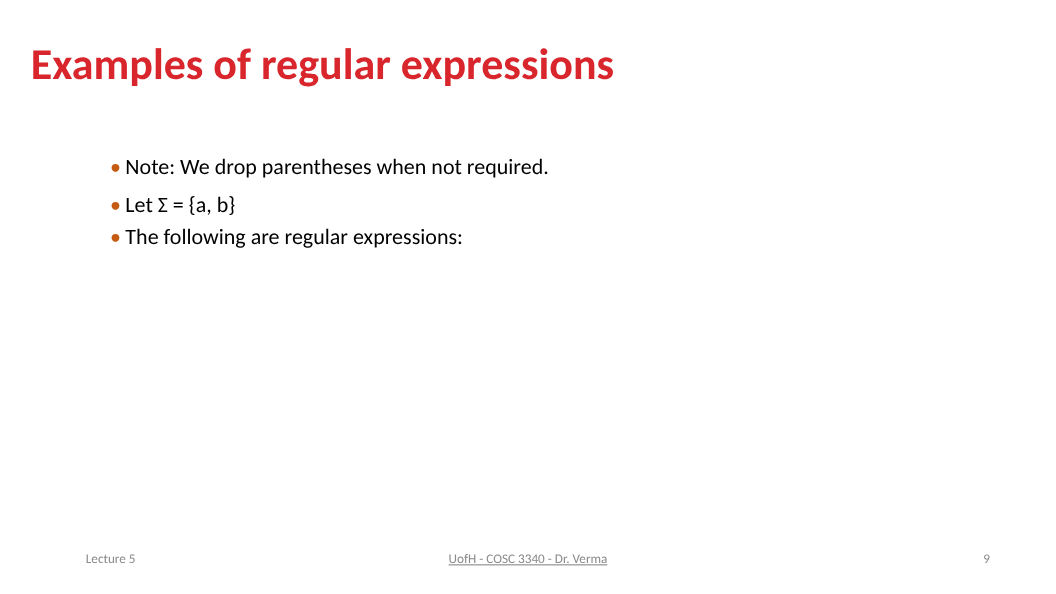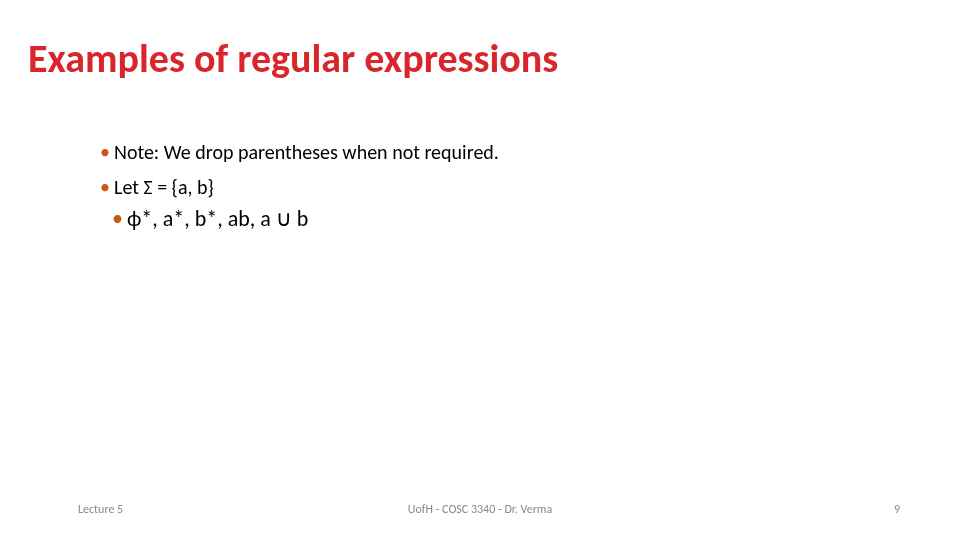--- a/index.html
+++ b/index.html
@@ -79,6 +79,9 @@
       <span class="bullet">•</span><span>Let Σ = {a, b}</span>
     </div>
 
+    <div class="lvl1">
+      <span class="bullet">•</span><span>The following are regular expressions:</span>
+    </div>
 
     <div class="lvl2">
       <span class="bullet">•</span><span>ϕ*, a*, b*, ab, a ∪ b</span>

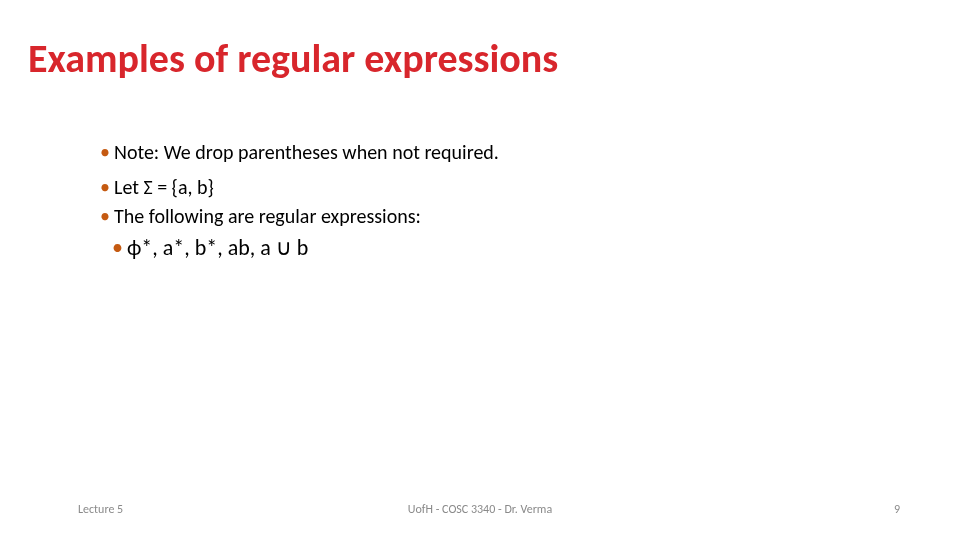--- a/index.html
+++ b/index.html
@@ -83,9 +83,6 @@
       <span class="bullet">•</span><span>The following are regular expressions:</span>
     </div>
 
-    <div class="lvl2">
-      <span class="bullet">•</span><span>ϕ*, a*, b*, ab, a ∪ b</span>
-    </div>
 
   </div>
 

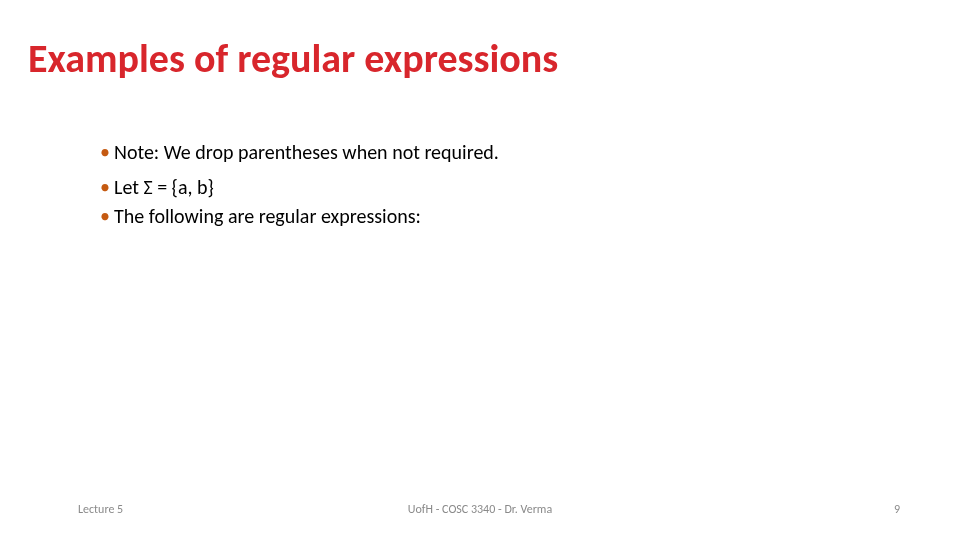--- a/index.html
+++ b/index.html
@@ -58,6 +58,7 @@
     position: absolute;
     left: 50%;
     transform: translateX(-50%);
+    text-decoration: underline;
   }
 </style>
 </head>

